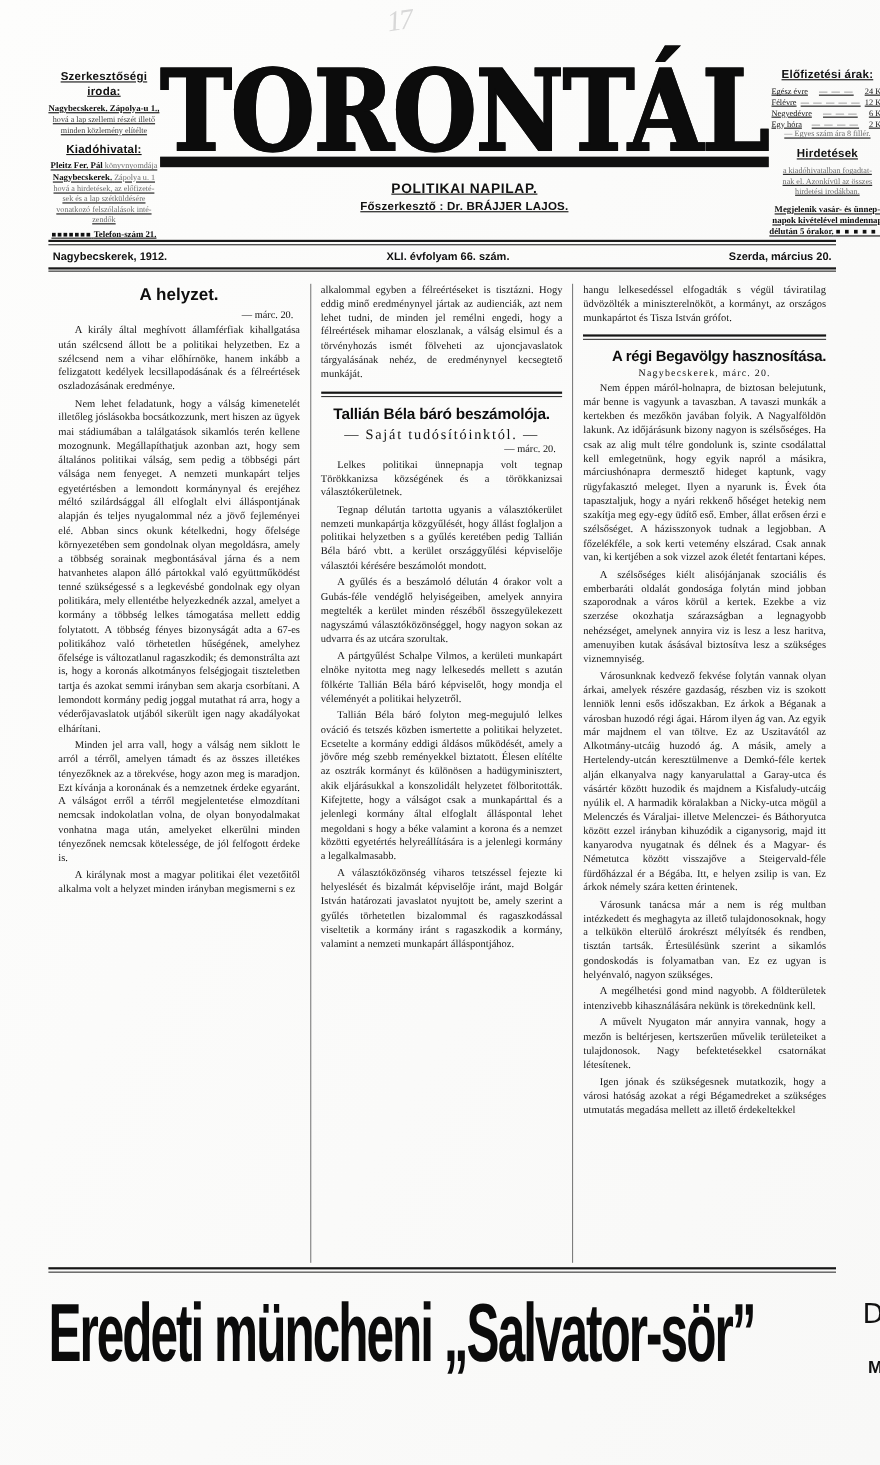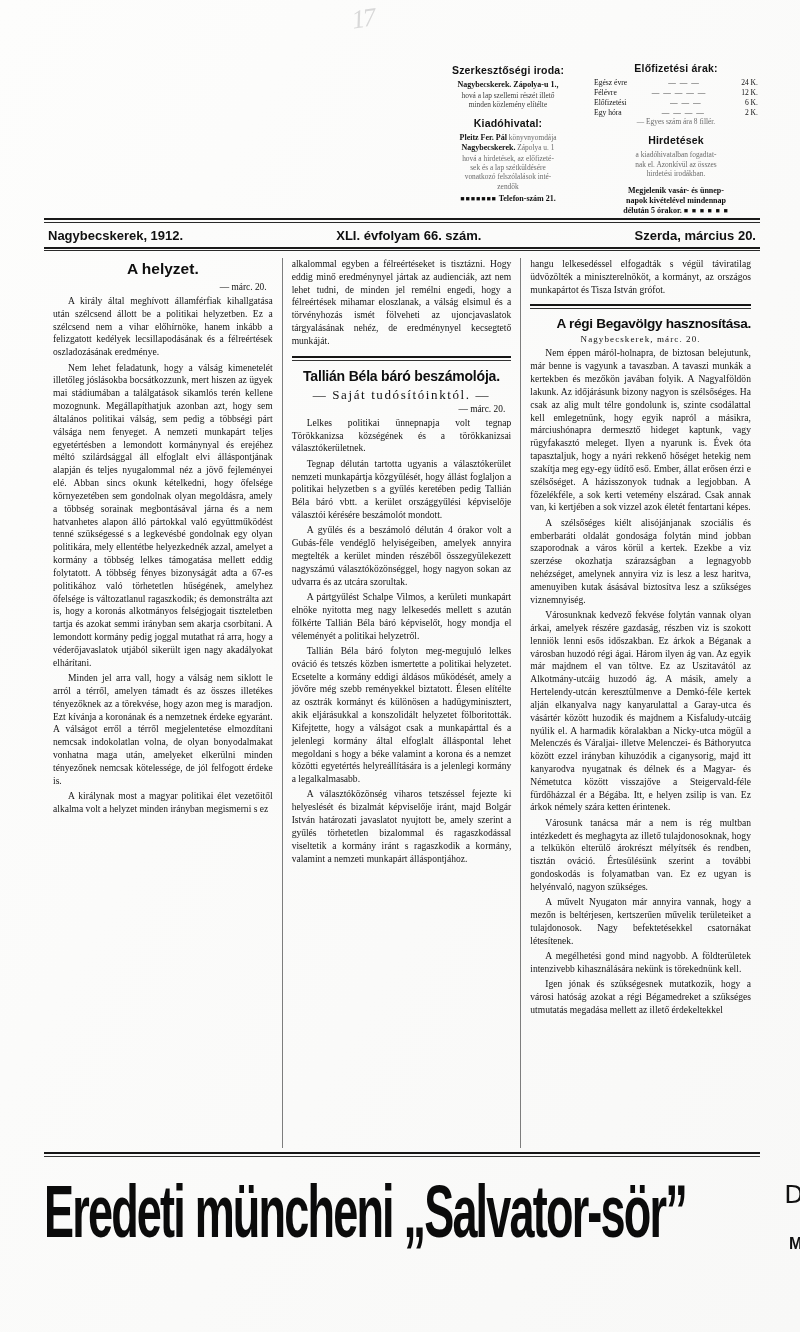--- a/index.html
+++ b/index.html
@@ -44,7 +44,8 @@
     right: 40px;
     display: flex;
     align-items: flex-start;
-    justify-content: flex-end;
+    justify-content: space-between;
+    text-decoration: underline;
   }
   .mh-side {
     width: 168px;

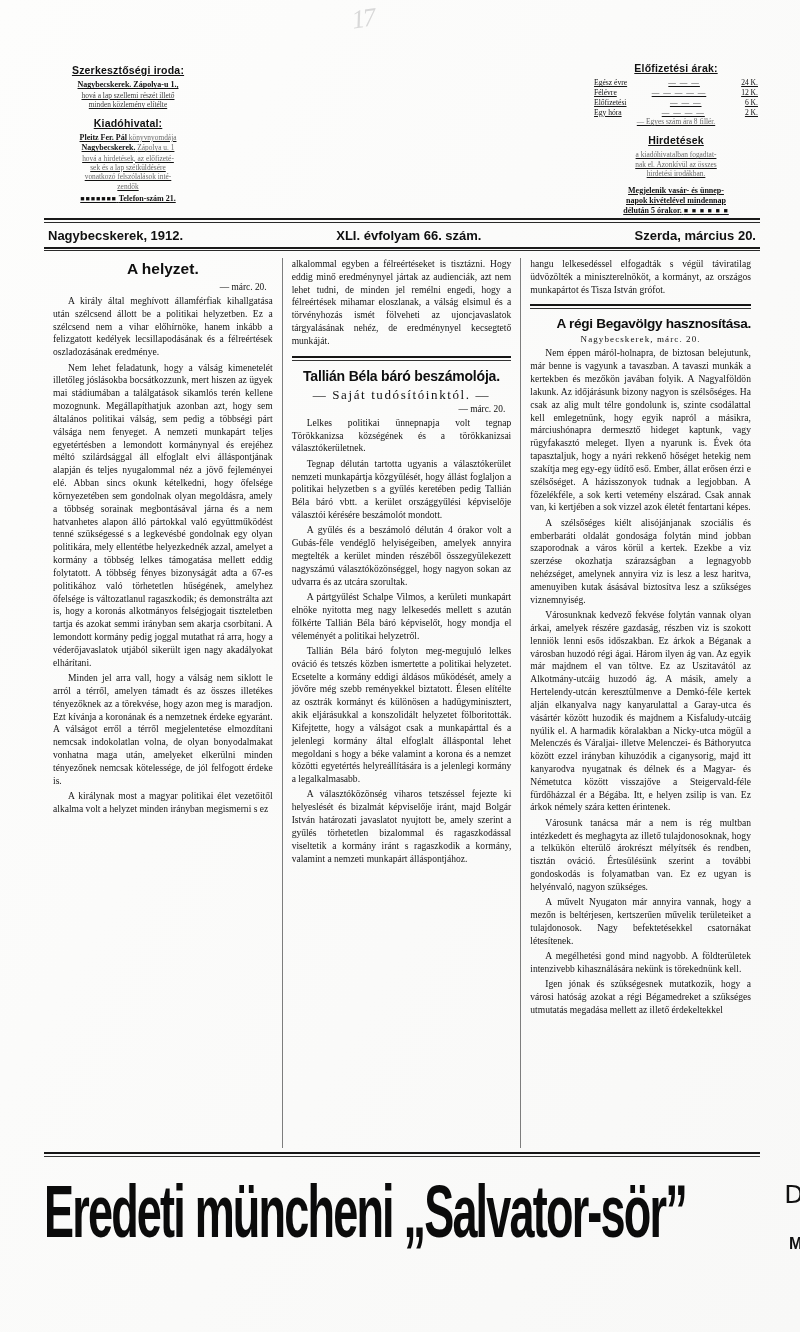--- a/index.html
+++ b/index.html
@@ -294,6 +294,11 @@
       </div>
     </div>
 
+    <div class="mh-center">
+      <div class="nameplate">TORONTÁL</div>
+      <div class="sub1">POLITIKAI NAPILAP.</div>
+      <div class="sub2">Főszerkesztő : Dr. BRÁJJER LAJOS.</div>
+    </div>
 
     <div class="mh-side right">
       <div class="mh-head">Előfizetési árak:</div>

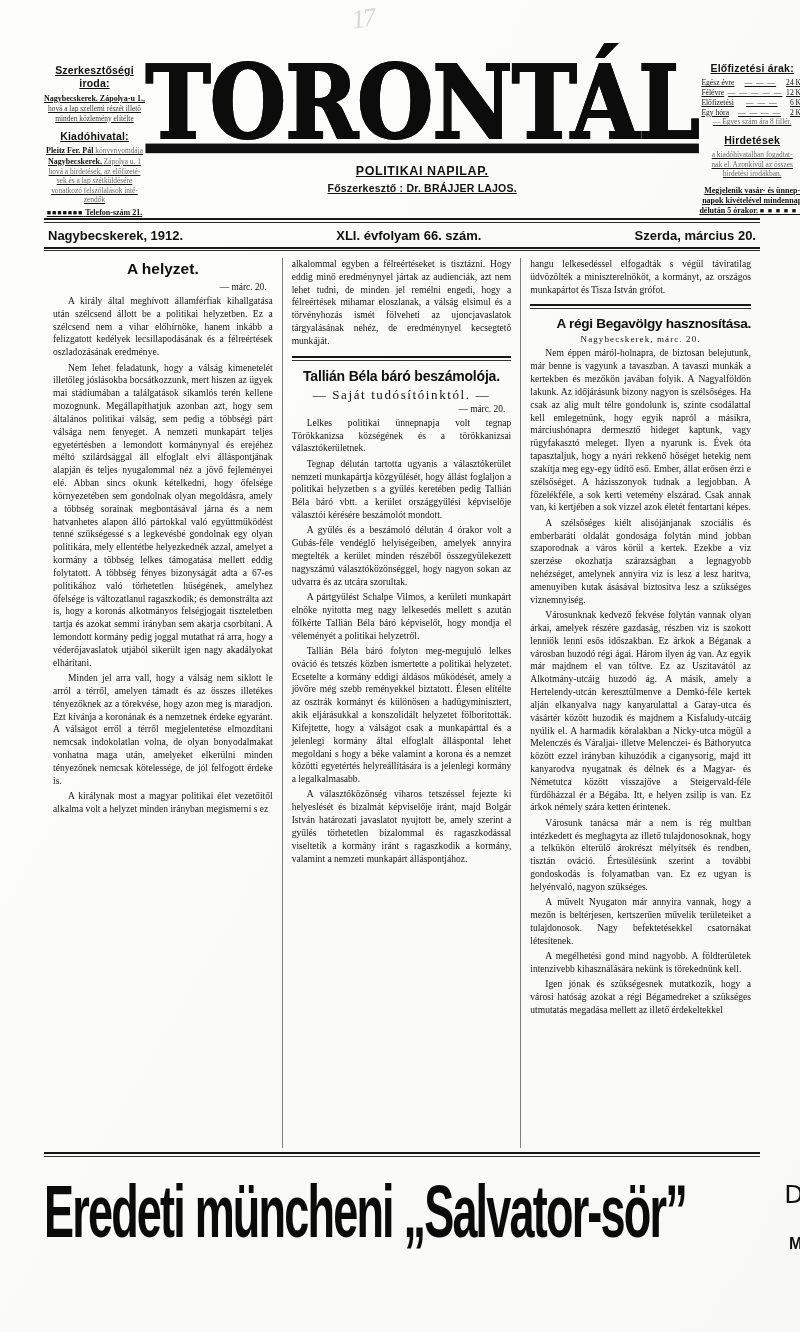--- a/index.html
+++ b/index.html
@@ -314,7 +314,7 @@
         <span>12 K.</span>
       </div>
       <div class="price-row">
-        <span>Előfizetési</span>
+        <span>Negyedévre</span>
         <span class="price-dashes">— — —</span>
         <span>6 K.</span>
       </div>

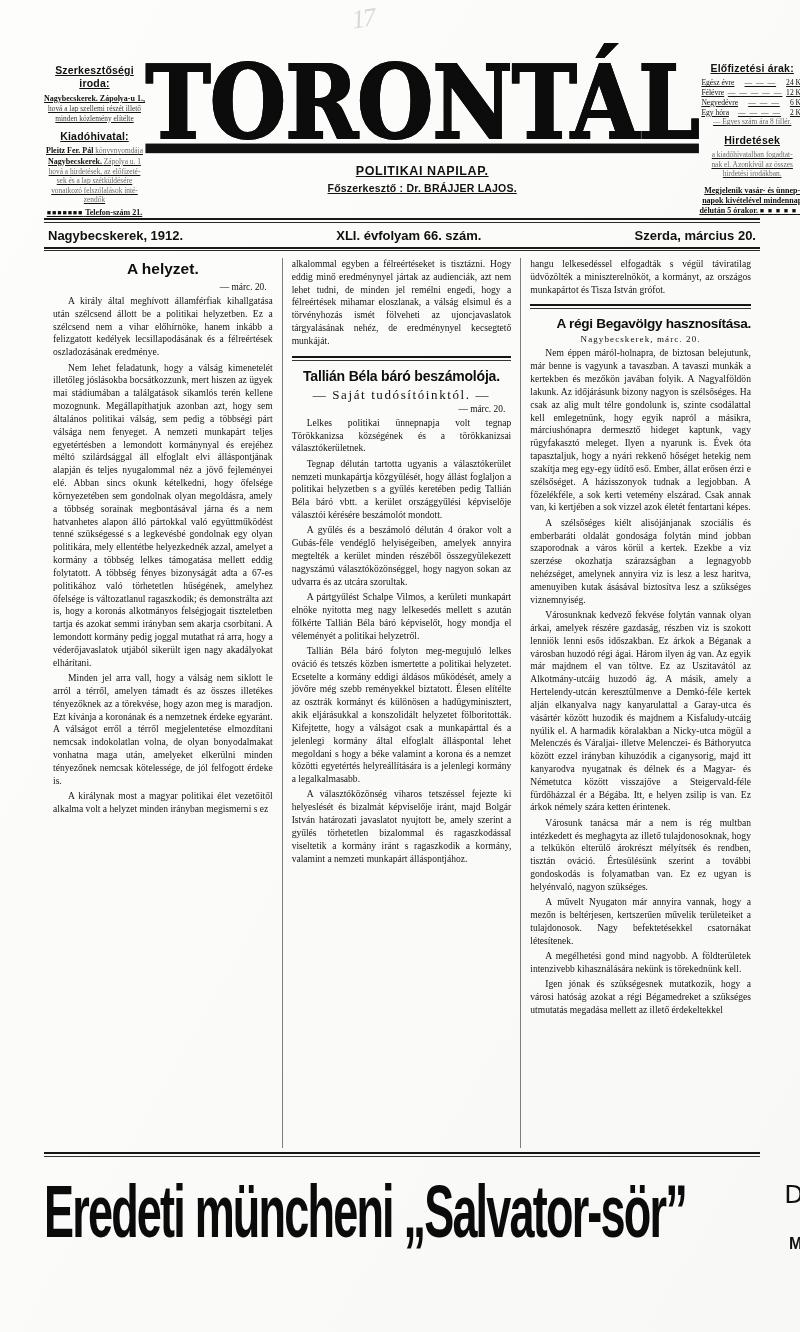--- a/index.html
+++ b/index.html
@@ -127,7 +127,7 @@
     justify-content: space-between;
     font-family: "Liberation Sans", sans-serif;
     font-weight: bold;
-    font-size: 13px;
+    font-size: 10px;
     padding: 5px 4px 4px 4px;
   }
 

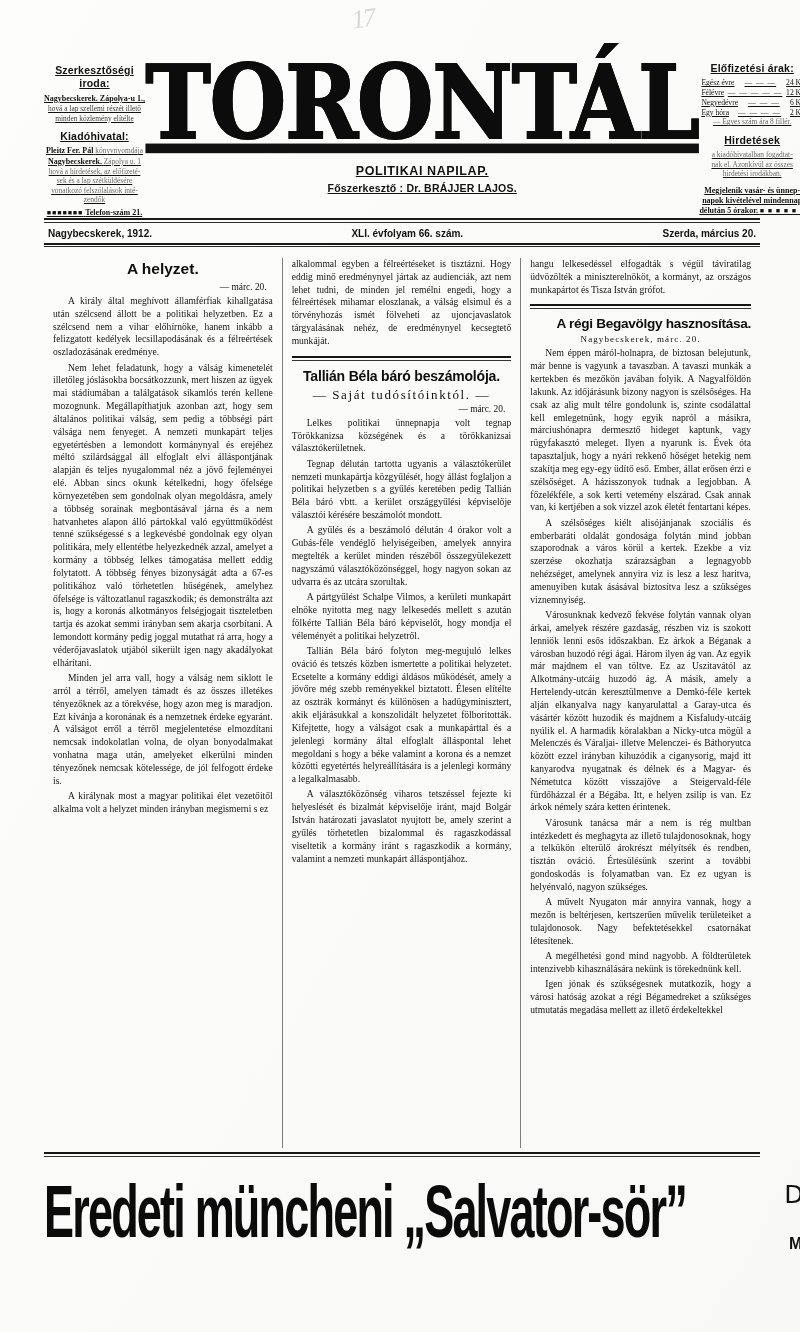--- a/index.html
+++ b/index.html
@@ -390,7 +390,7 @@
       <p class="body">Nem éppen máról-holnapra, de biztosan belejutunk, már benne is vagyunk a tavaszban. A tavaszi munkák a kertekben és mezőkön javában folyik. A Nagyalföldön lakunk. Az időjárásunk bizony nagyon is szélsőséges. Ha csak az alig mult télre gondolunk is, szinte csodálattal kell emlegetnünk, hogy egyik napról a másikra, márciushónapra dermesztő hideget kaptunk, vagy rügyfakasztó meleget. Ilyen a nyarunk is. Évek óta tapasztaljuk, hogy a nyári rekkenő hőséget hetekig nem szakítja meg egy-egy üdítő eső. Ember, állat erősen érzi e szélsőséget. A házisszonyok tudnak a legjobban. A főzelékféle, a sok kerti vetemény elszárad. Csak annak van, ki kertjében a sok vizzel azok életét fentartani képes.</p>
       <p class="body">A szélsőséges kiélt alisójánjanak szociális és emberbaráti oldalát gondosága folytán mind jobban szaporodnak a város körül a kertek. Ezekbe a viz szerzése okozhatja szárazságban a legnagyobb nehézséget, amelynek annyira viz is lesz a lesz haritva, amenuyiben kutak ásásával biztosítva lesz a szükséges viznemnyiség.</p>
       <p class="body">Városunknak kedvező fekvése folytán vannak olyan árkai, amelyek részére gazdaság, részben viz is szokott lenniök lenni esős időszakban. Ez árkok a Béganak a városban huzodó régi ágai. Három ilyen ág van. Az egyik már majdnem el van töltve. Ez az Uszitavától az Alkotmány-utcáig huzodó ág. A másik, amely a Hertelendy-utcán keresztülmenve a Demkó-féle kertek alján elkanyalva nagy kanyarulattal a Garay-utca és vásártér között huzodik és majdnem a Kisfaludy-utcáig nyúlik el. A harmadik köralakban a Nicky-utca mögül a Melenczés és Váraljai- illetve Melenczei- és Báthoryutca között ezzel irányban kihuzódik a ciganysorig, majd itt kanyarodva nyugatnak és délnek és a Magyar- és Németutca között visszajőve a Steigervald-féle fürdőházzal ér a Bégába. Itt, e helyen zsilip is van. Ez árkok némely szára ketten érintenek.</p>
-      <p class="body">Városunk tanácsa már a nem is rég multban intézkedett és meghagyta az illető tulajdonosoknak, hogy a telkükön elterülő árokrészt mélyítsék és rendben, tisztán ováció. Értesülésünk szerint a további gondoskodás is folyamatban van. Ez ez ugyan is helyénvaló, nagyon szükséges.</p>
+      <p class="body">Városunk tanácsa már a nem is rég multban intézkedett és meghagyta az illető tulajdonosoknak, hogy a telkükön elterülő árokrészt mélyítsék és rendben, tisztán tartsák. Értesülésünk szerint a sikamlós gondoskodás is folyamatban van. Ez ez ugyan is helyénvaló, nagyon szükséges.</p>
       <p class="body">A művelt Nyugaton már annyira vannak, hogy a mezőn is beltérjesen, kertszerűen művelik területeiket a tulajdonosok. Nagy befektetésekkel csatornákat létesítenek.</p>
       <p class="body">A megélhetési gond mind nagyobb. A földterületek intenzivebb kihasználására nekünk is törekednünk kell.</p>
       <p class="body">Igen jónak és szükségesnek mutatkozik, hogy a városi hatóság azokat a régi Bégamedreket a szükséges utmutatás megadása mellett az illető érdekeltekkel</p>

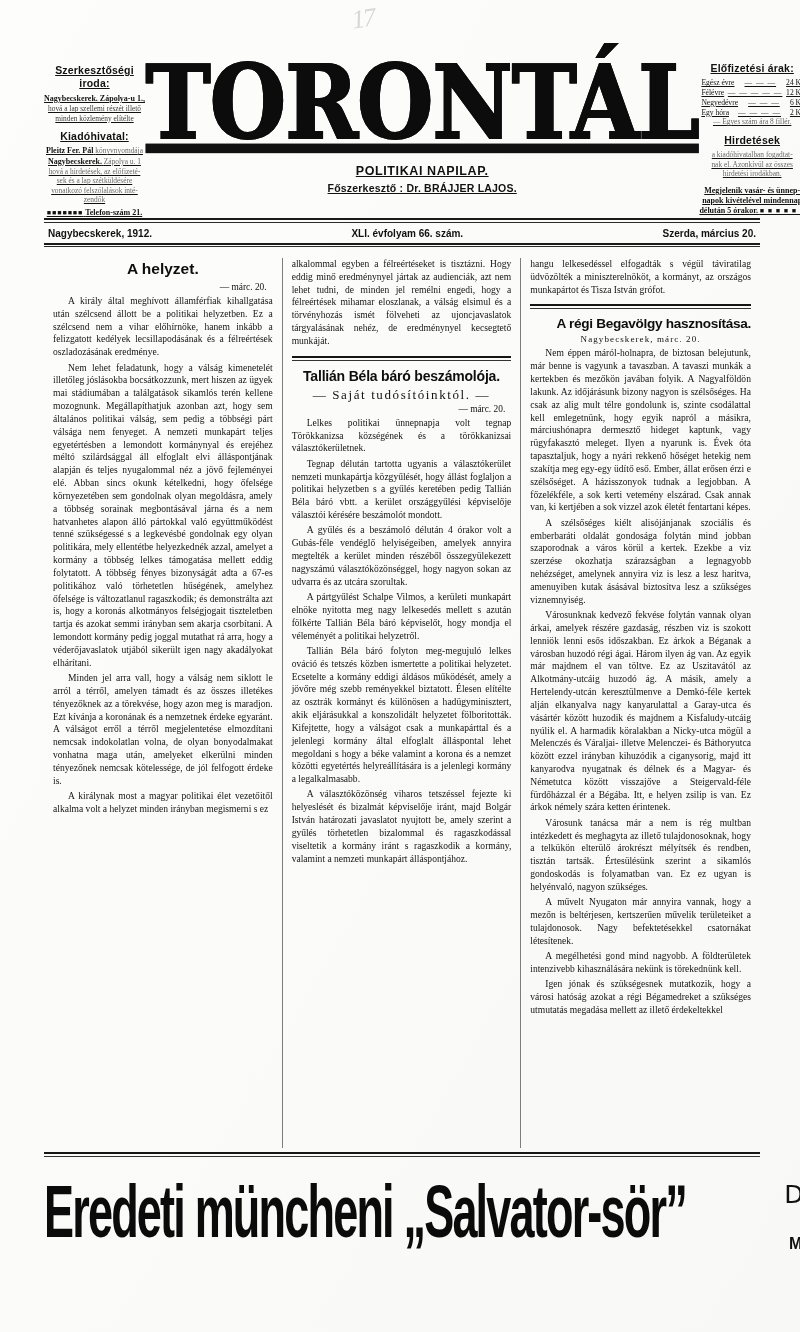--- a/index.html
+++ b/index.html
@@ -391,8 +391,8 @@
       <p class="body">A szélsőséges kiélt alisójánjanak szociális és emberbaráti oldalát gondosága folytán mind jobban szaporodnak a város körül a kertek. Ezekbe a viz szerzése okozhatja szárazságban a legnagyobb nehézséget, amelynek annyira viz is lesz a lesz haritva, amenuyiben kutak ásásával biztosítva lesz a szükséges viznemnyiség.</p>
       <p class="body">Városunknak kedvező fekvése folytán vannak olyan árkai, amelyek részére gazdaság, részben viz is szokott lenniök lenni esős időszakban. Ez árkok a Béganak a városban huzodó régi ágai. Három ilyen ág van. Az egyik már majdnem el van töltve. Ez az Uszitavától az Alkotmány-utcáig huzodó ág. A másik, amely a Hertelendy-utcán keresztülmenve a Demkó-féle kertek alján elkanyalva nagy kanyarulattal a Garay-utca és vásártér között huzodik és majdnem a Kisfaludy-utcáig nyúlik el. A harmadik köralakban a Nicky-utca mögül a Melenczés és Váraljai- illetve Melenczei- és Báthoryutca között ezzel irányban kihuzódik a ciganysorig, majd itt kanyarodva nyugatnak és délnek és a Magyar- és Németutca között visszajőve a Steigervald-féle fürdőházzal ér a Bégába. Itt, e helyen zsilip is van. Ez árkok némely szára ketten érintenek.</p>
       <p class="body">Városunk tanácsa már a nem is rég multban intézkedett és meghagyta az illető tulajdonosoknak, hogy a telkükön elterülő árokrészt mélyítsék és rendben, tisztán tartsák. Értesülésünk szerint a sikamlós gondoskodás is folyamatban van. Ez ez ugyan is helyénvaló, nagyon szükséges.</p>
+      <p class="body">A megélhetési gond mind nagyobb. A földterületek intenzivebb kihasználására nekünk is törekednünk kell.</p>
       <p class="body">A művelt Nyugaton már annyira vannak, hogy a mezőn is beltérjesen, kertszerűen művelik területeiket a tulajdonosok. Nagy befektetésekkel csatornákat létesítenek.</p>
-      <p class="body">A megélhetési gond mind nagyobb. A földterületek intenzivebb kihasználására nekünk is törekednünk kell.</p>
       <p class="body">Igen jónak és szükségesnek mutatkozik, hogy a városi hatóság azokat a régi Bégamedreket a szükséges utmutatás megadása mellett az illető érdekeltekkel</p>
     </div>
   </div>

